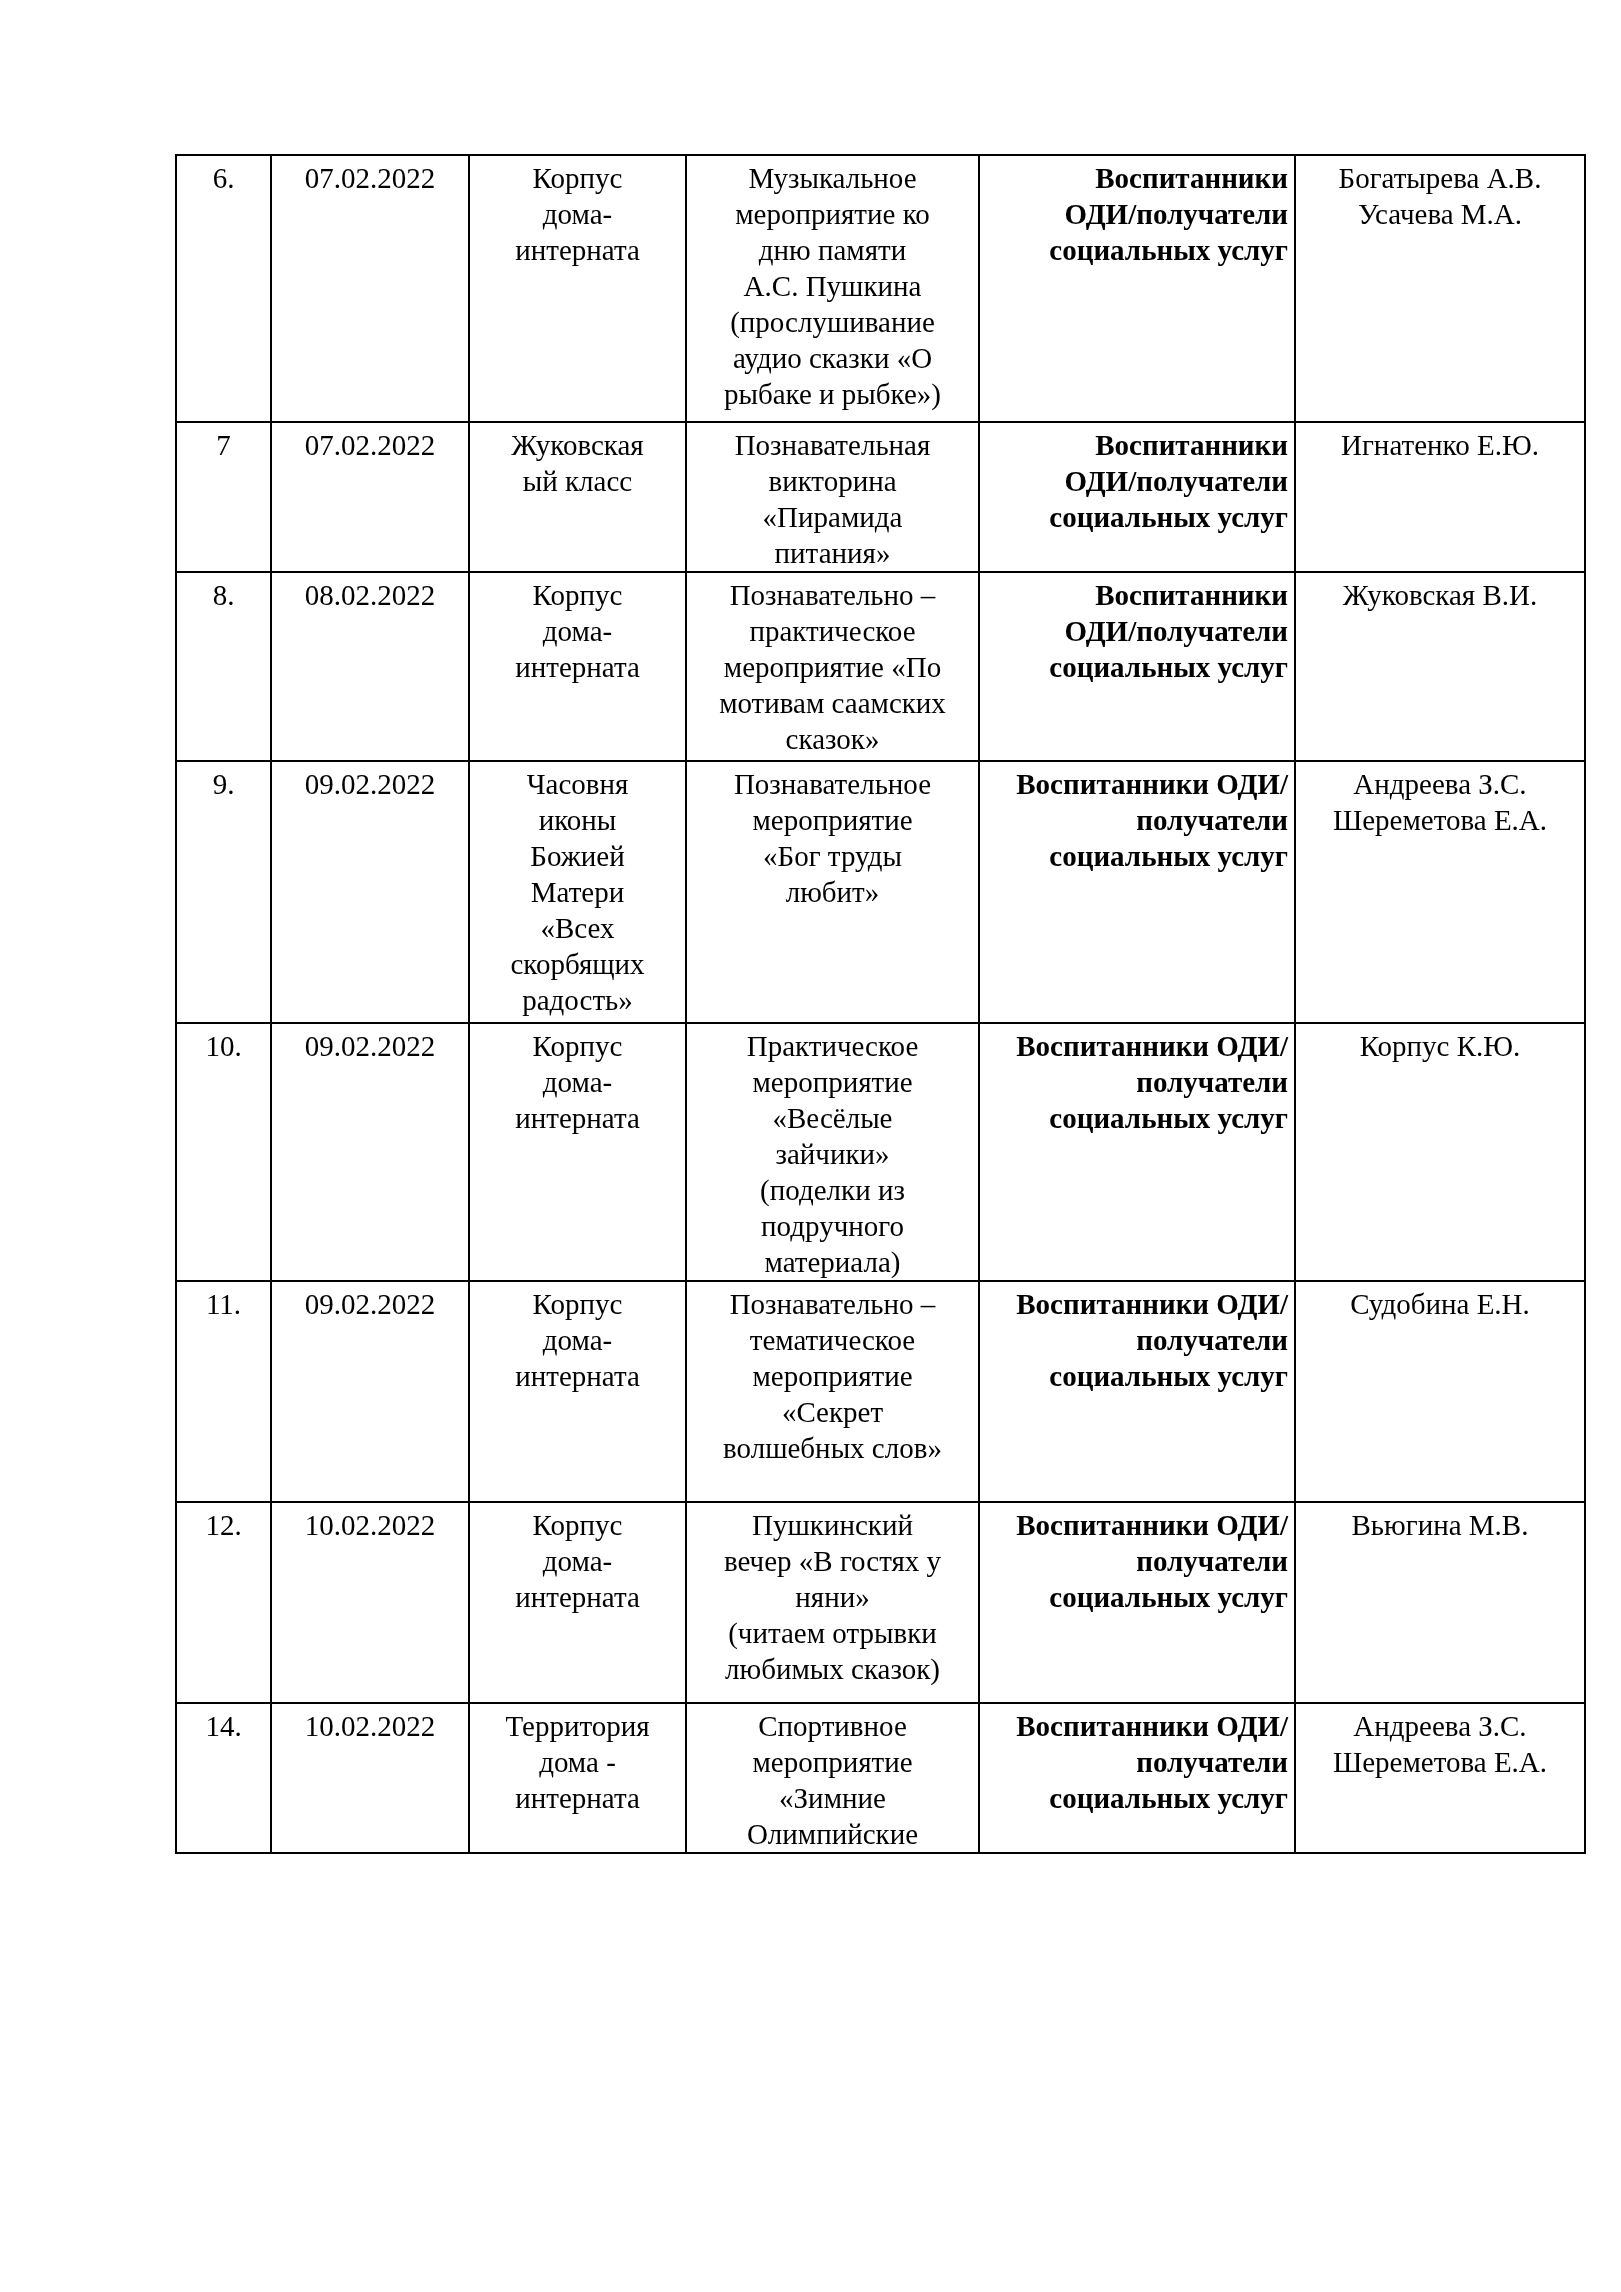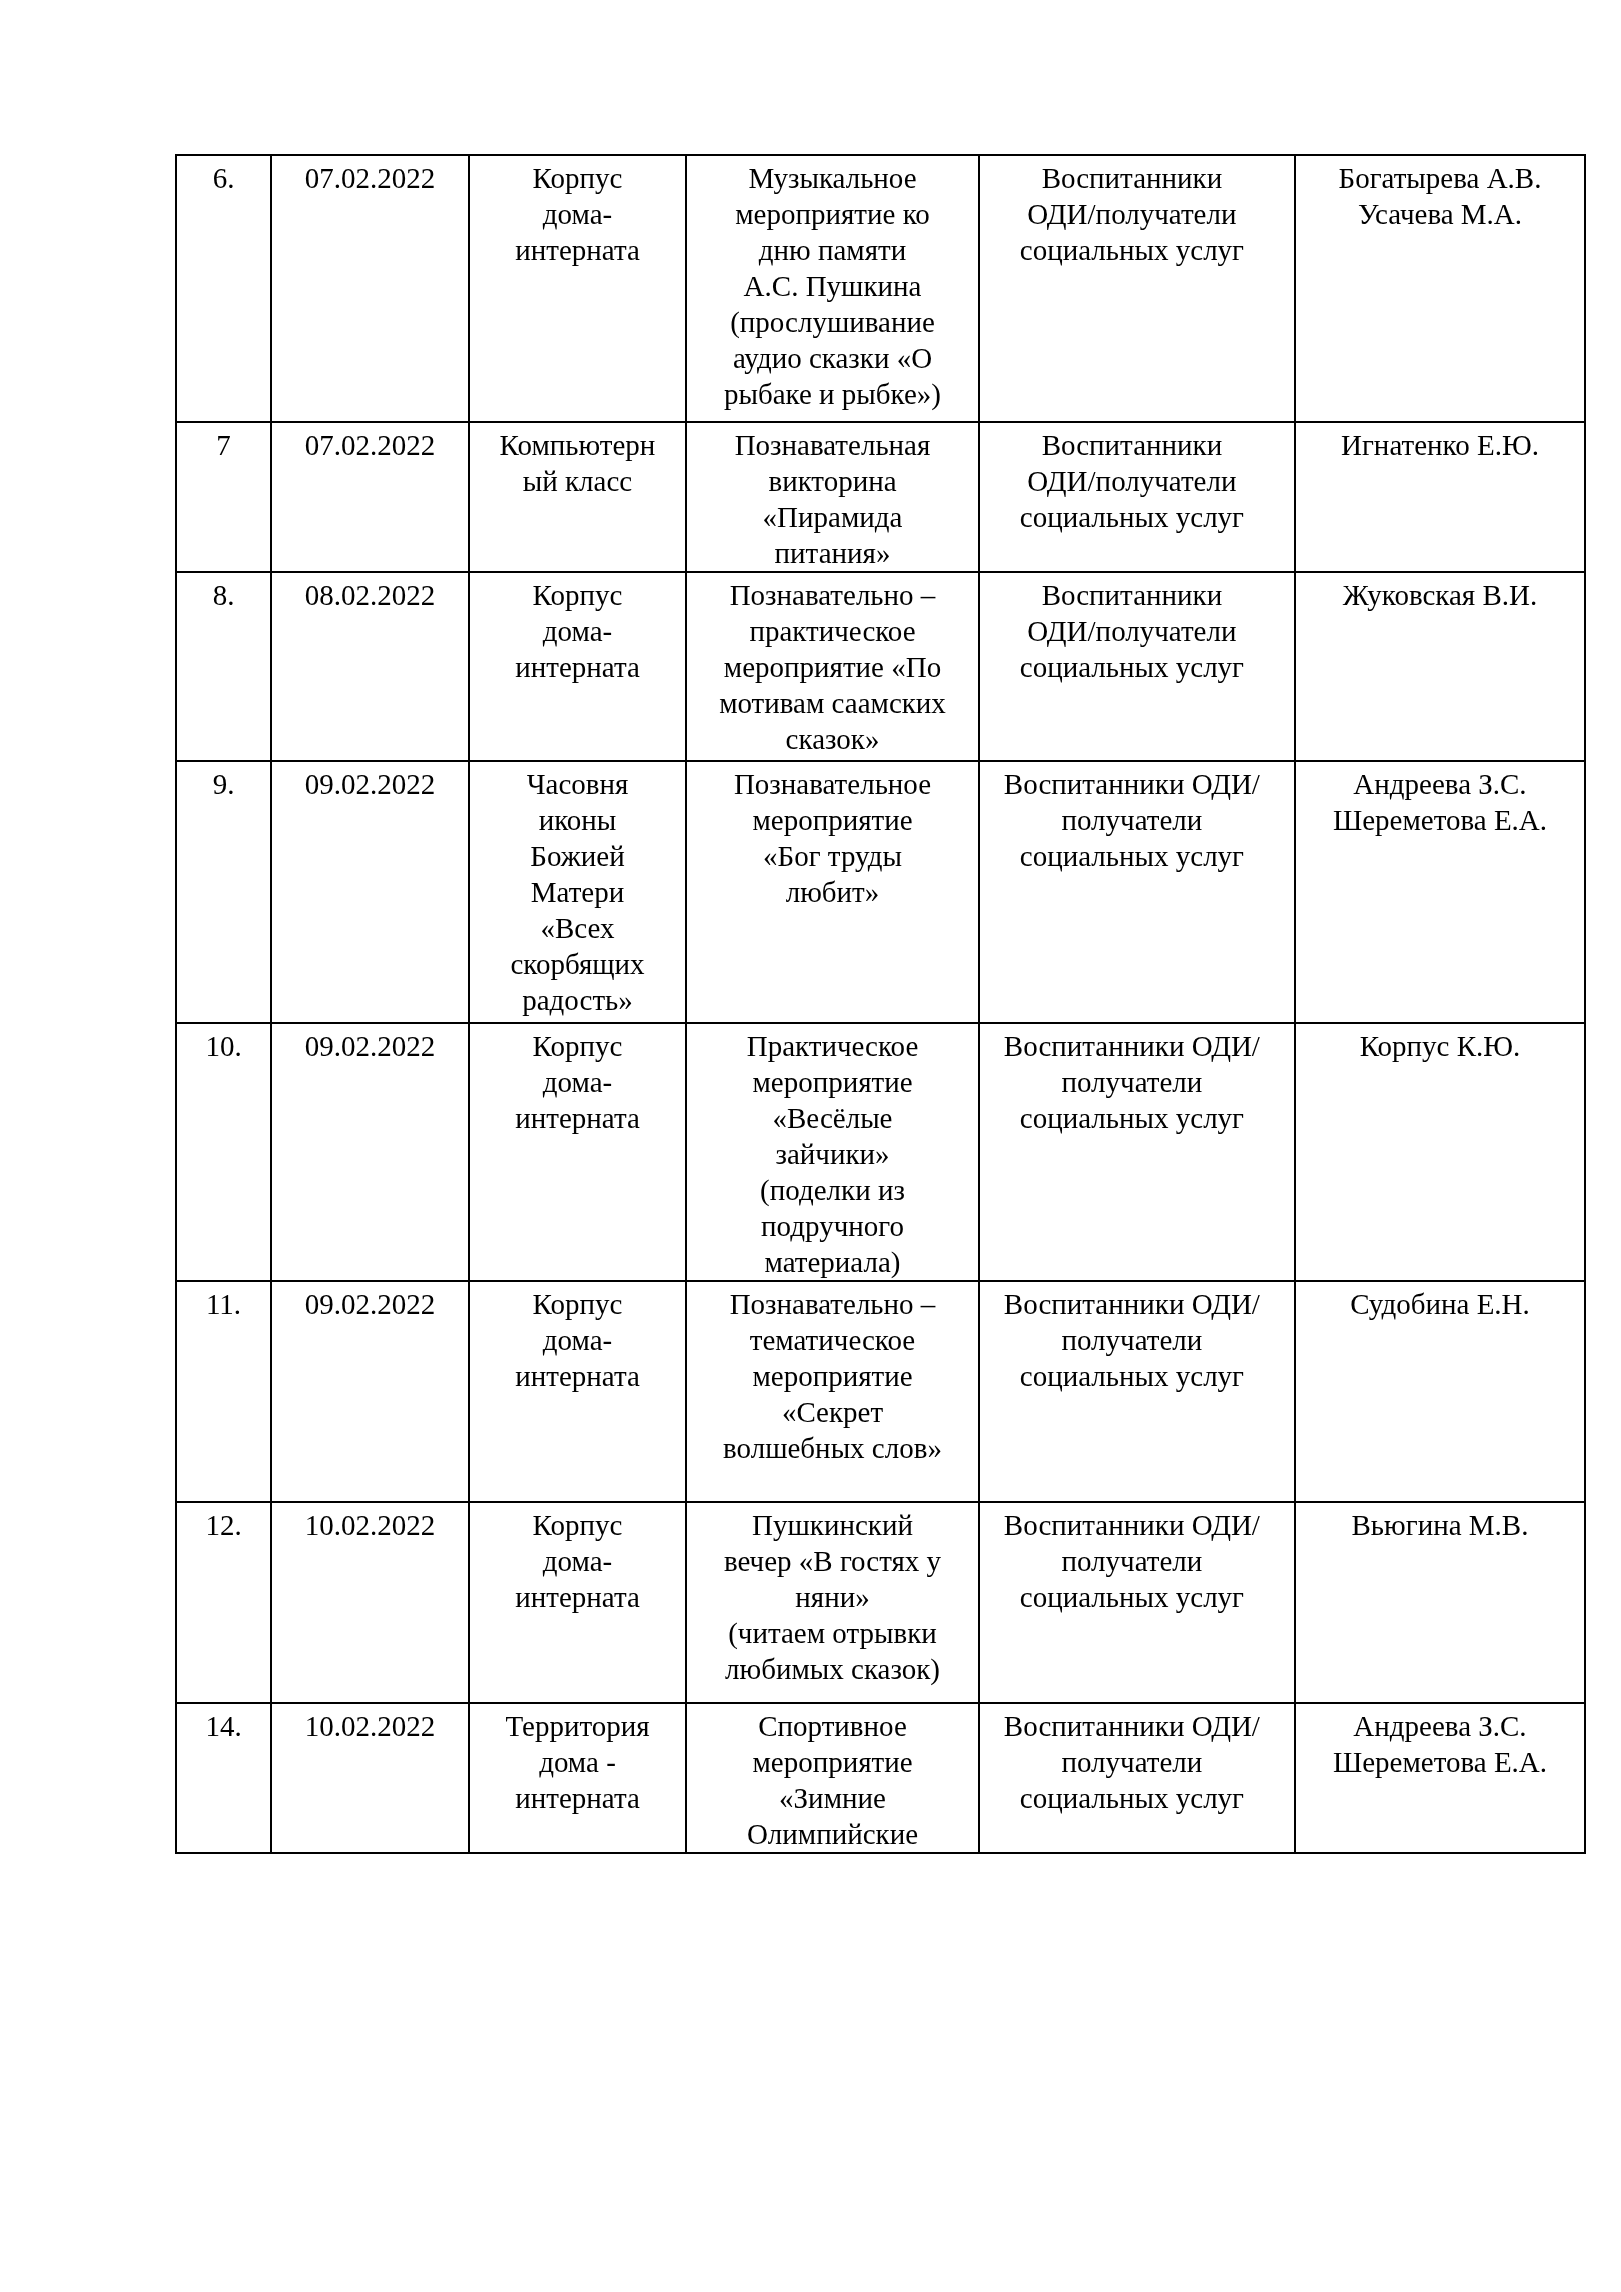--- a/index.html
+++ b/index.html
@@ -35,9 +35,10 @@
     overflow: hidden;
   }
   table.schedule td.cell-participants {
-    text-align: center;
+    text-align: right;
     padding-left: 8.8px;
-    padding-right: 19px;
+    padding-right: 6px;
+    font-weight: bold;
   }
 </style>
 </head>

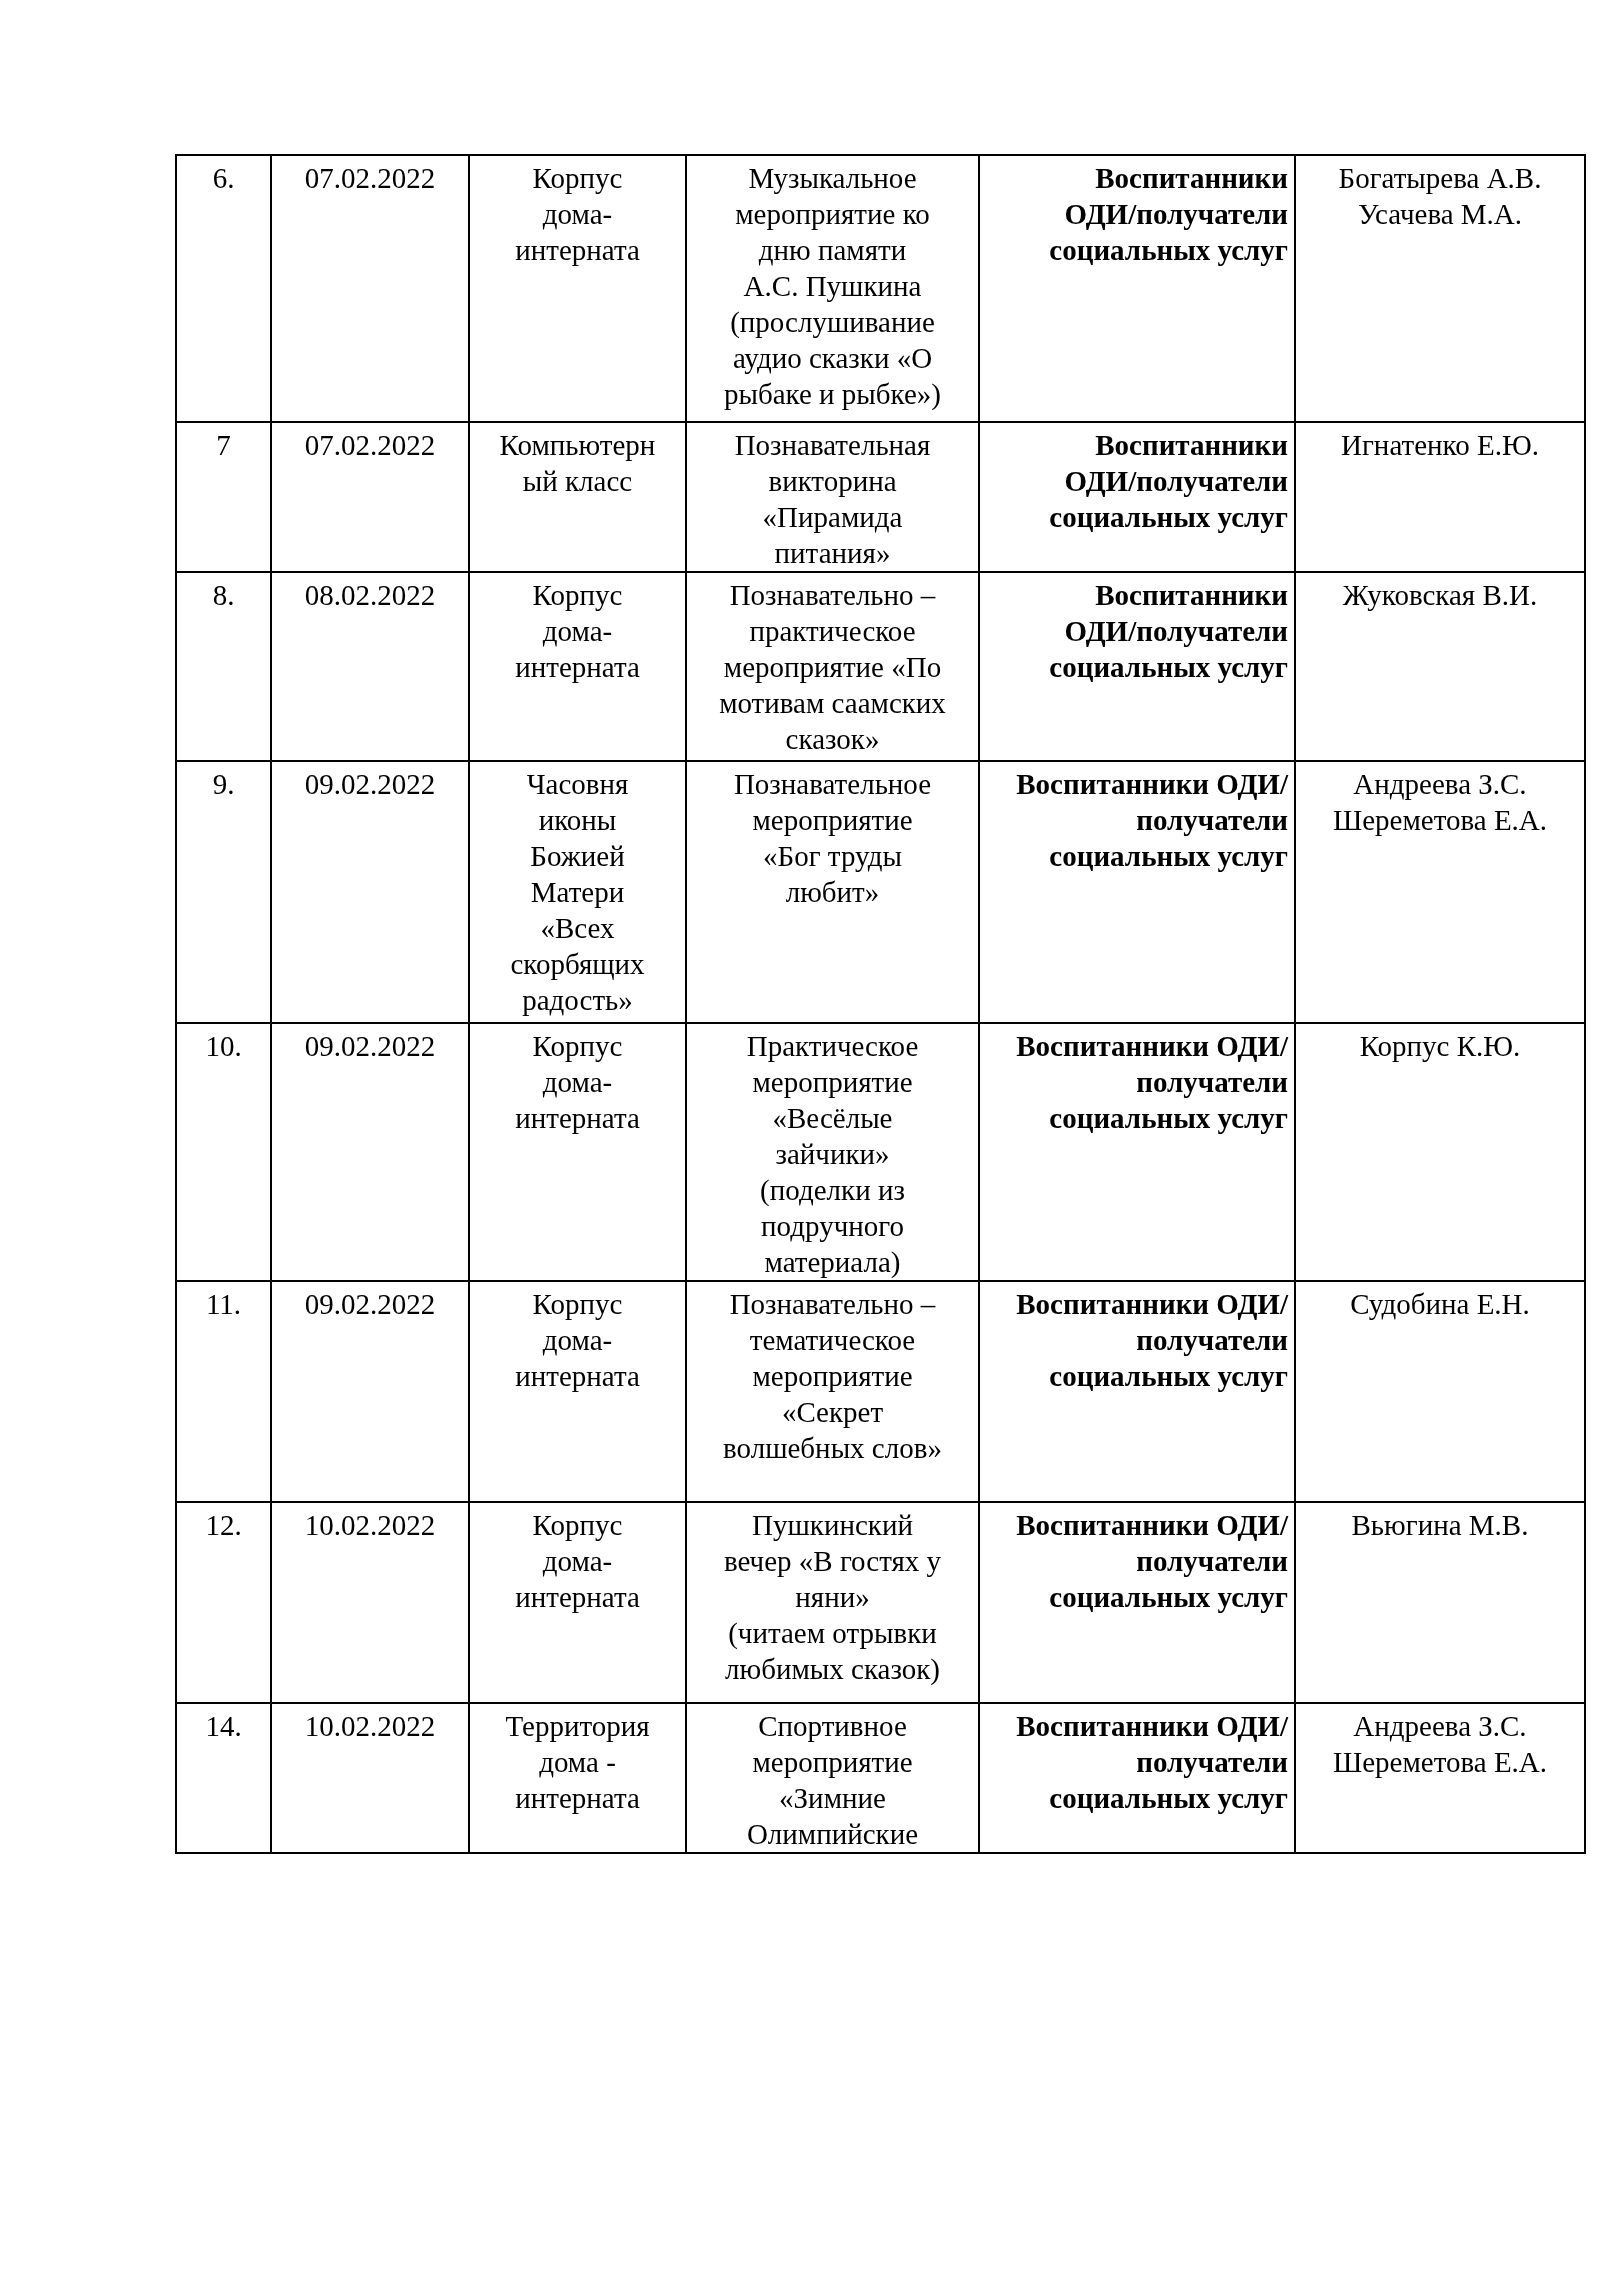--- a/index.html
+++ b/index.html
@@ -77,7 +77,7 @@
       <tr style="height:146px">
         <td class="cell-num">7</td>
         <td class="cell-date">07.02.2022</td>
-        <td class="cell-location">Компьютерн
+        <td class="cell-location">Жуковская
 ый класс</td>
         <td class="cell-event">Познавательная
 викторина

